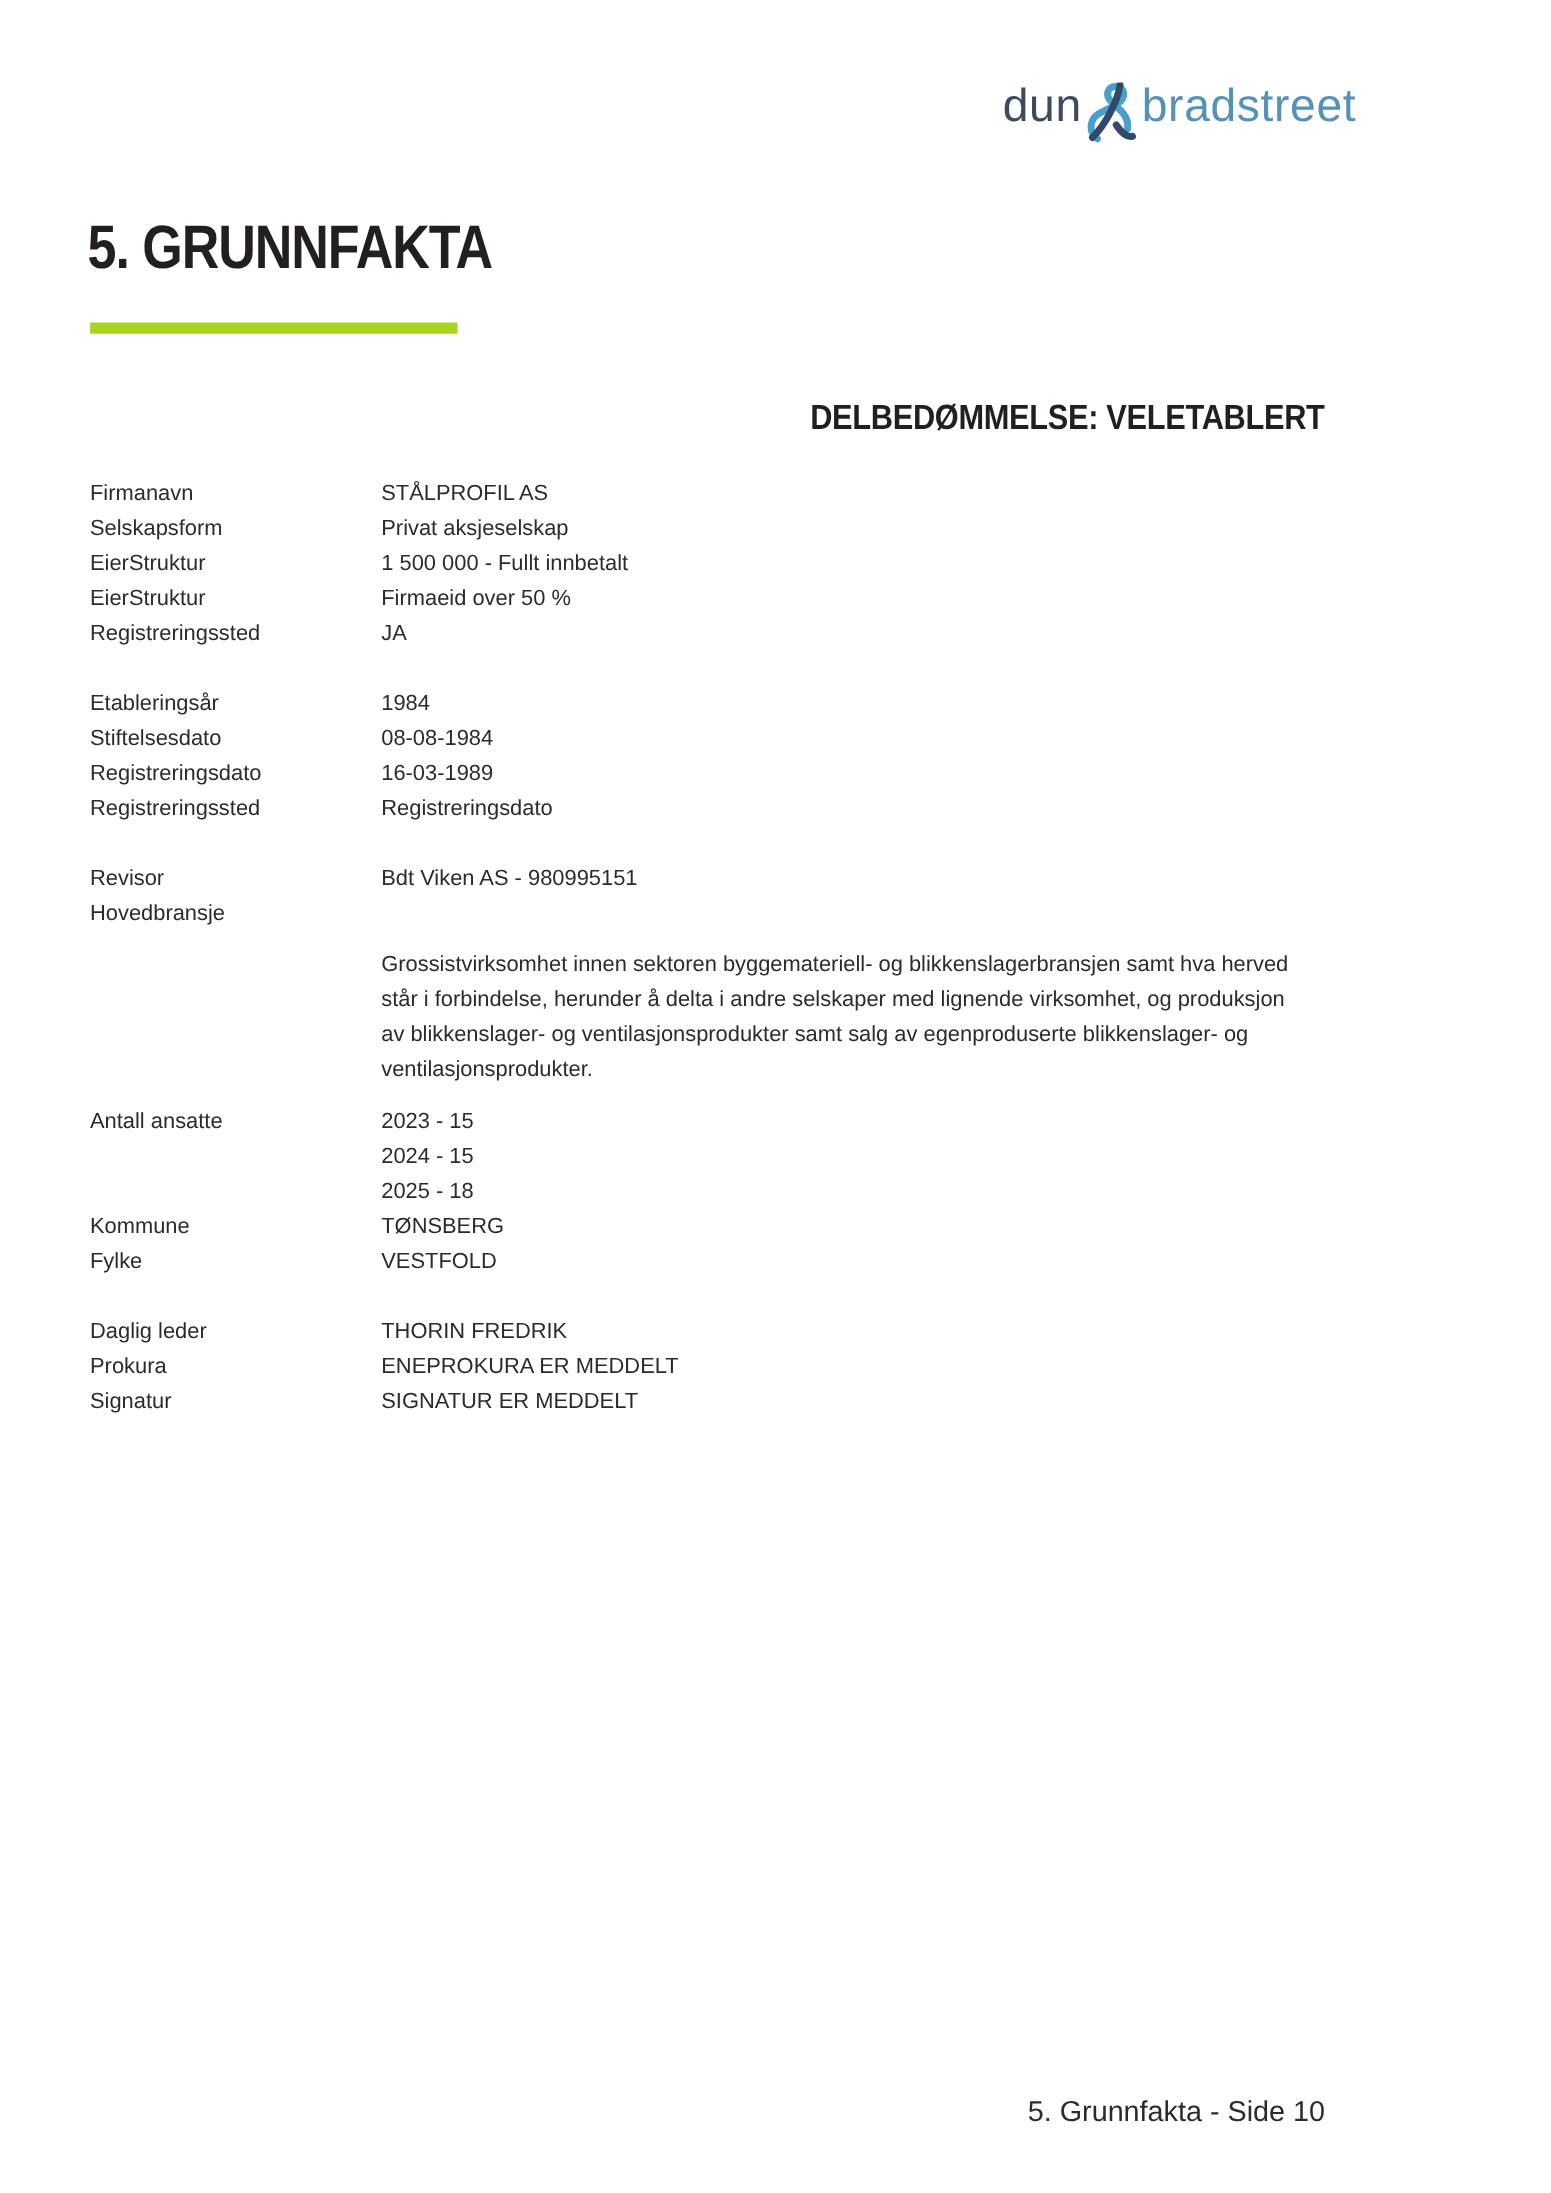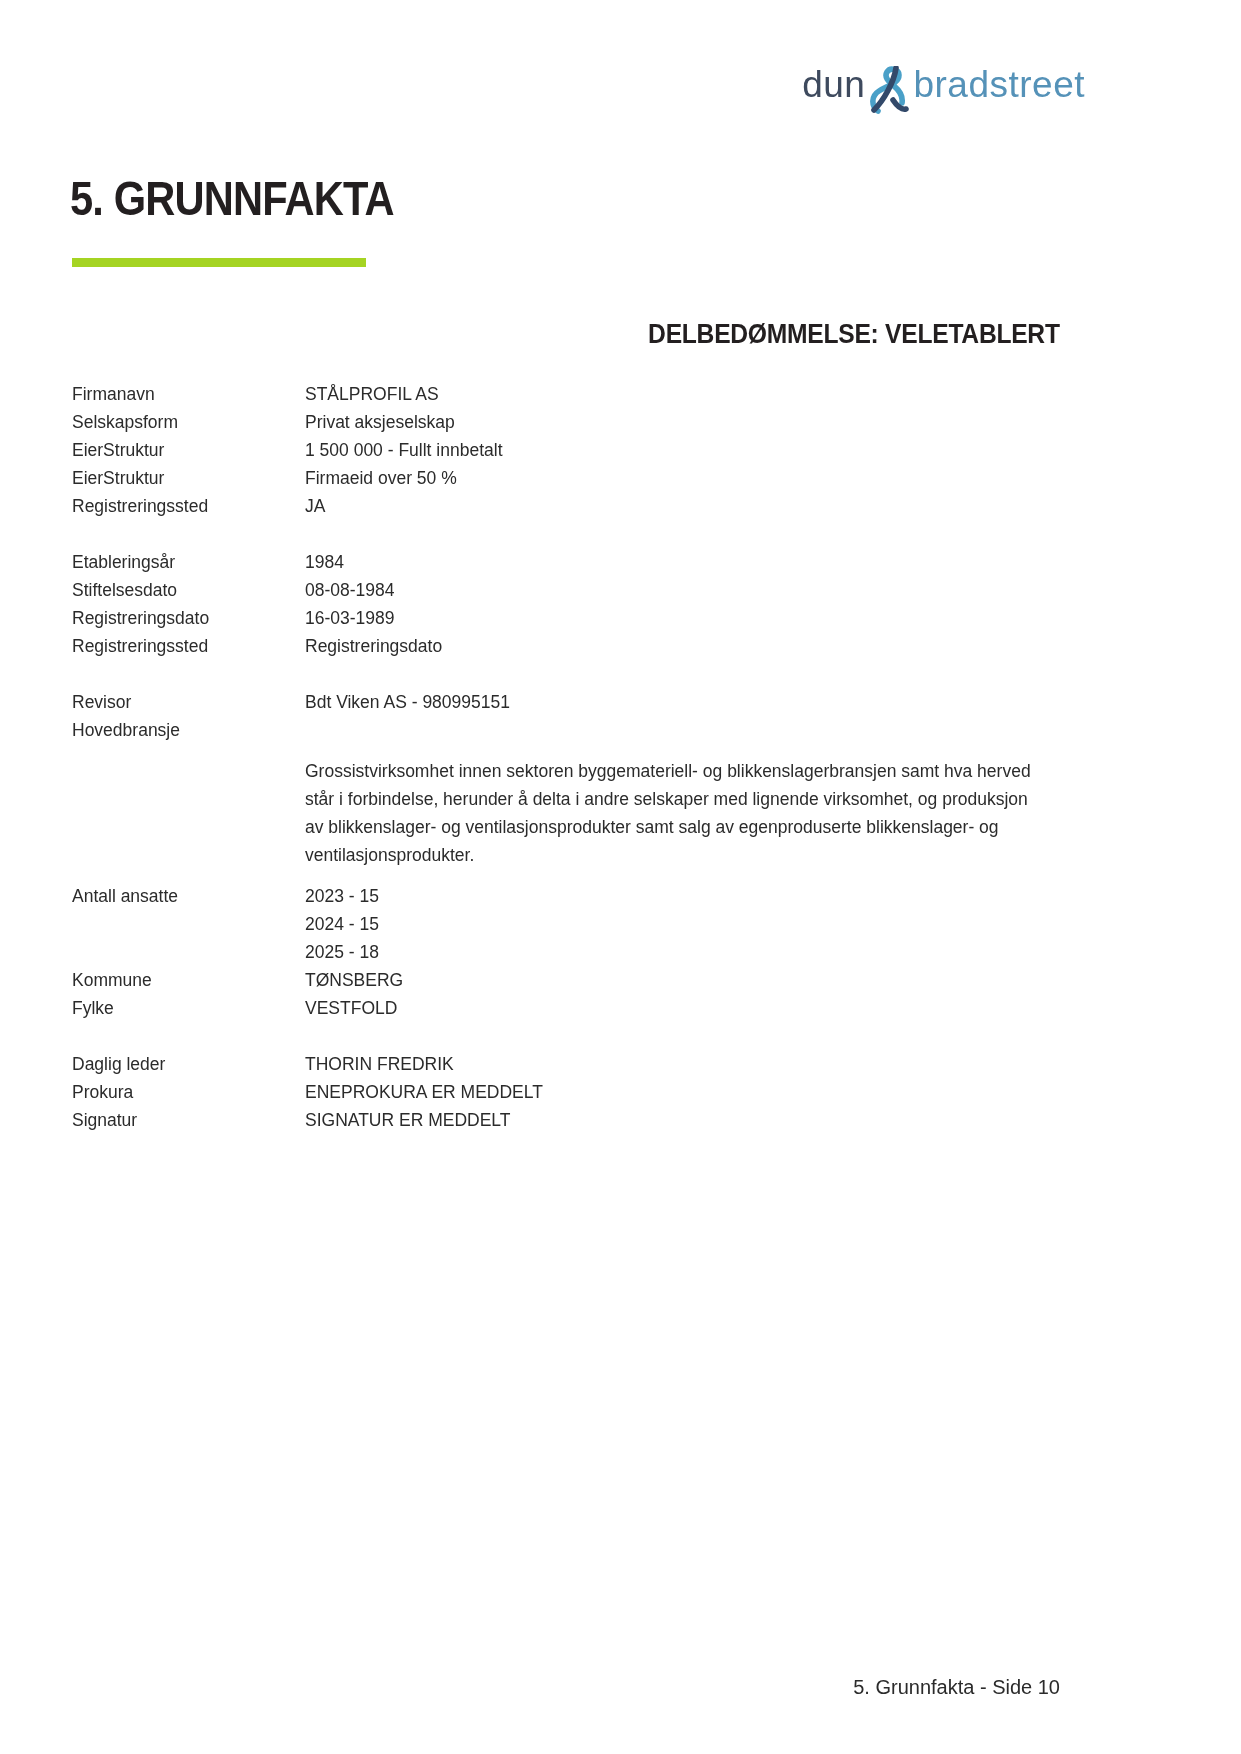--- a/index.html
+++ b/index.html
@@ -59,7 +59,7 @@
   
   .footer {
     position:absolute; right:181px; top:1676px;
-    font-size:20px; color:#2b2b2b; white-space:nowrap;
+    font-size:23px; color:#2b2b2b; white-space:nowrap;
   }
 </style>
 </head>

